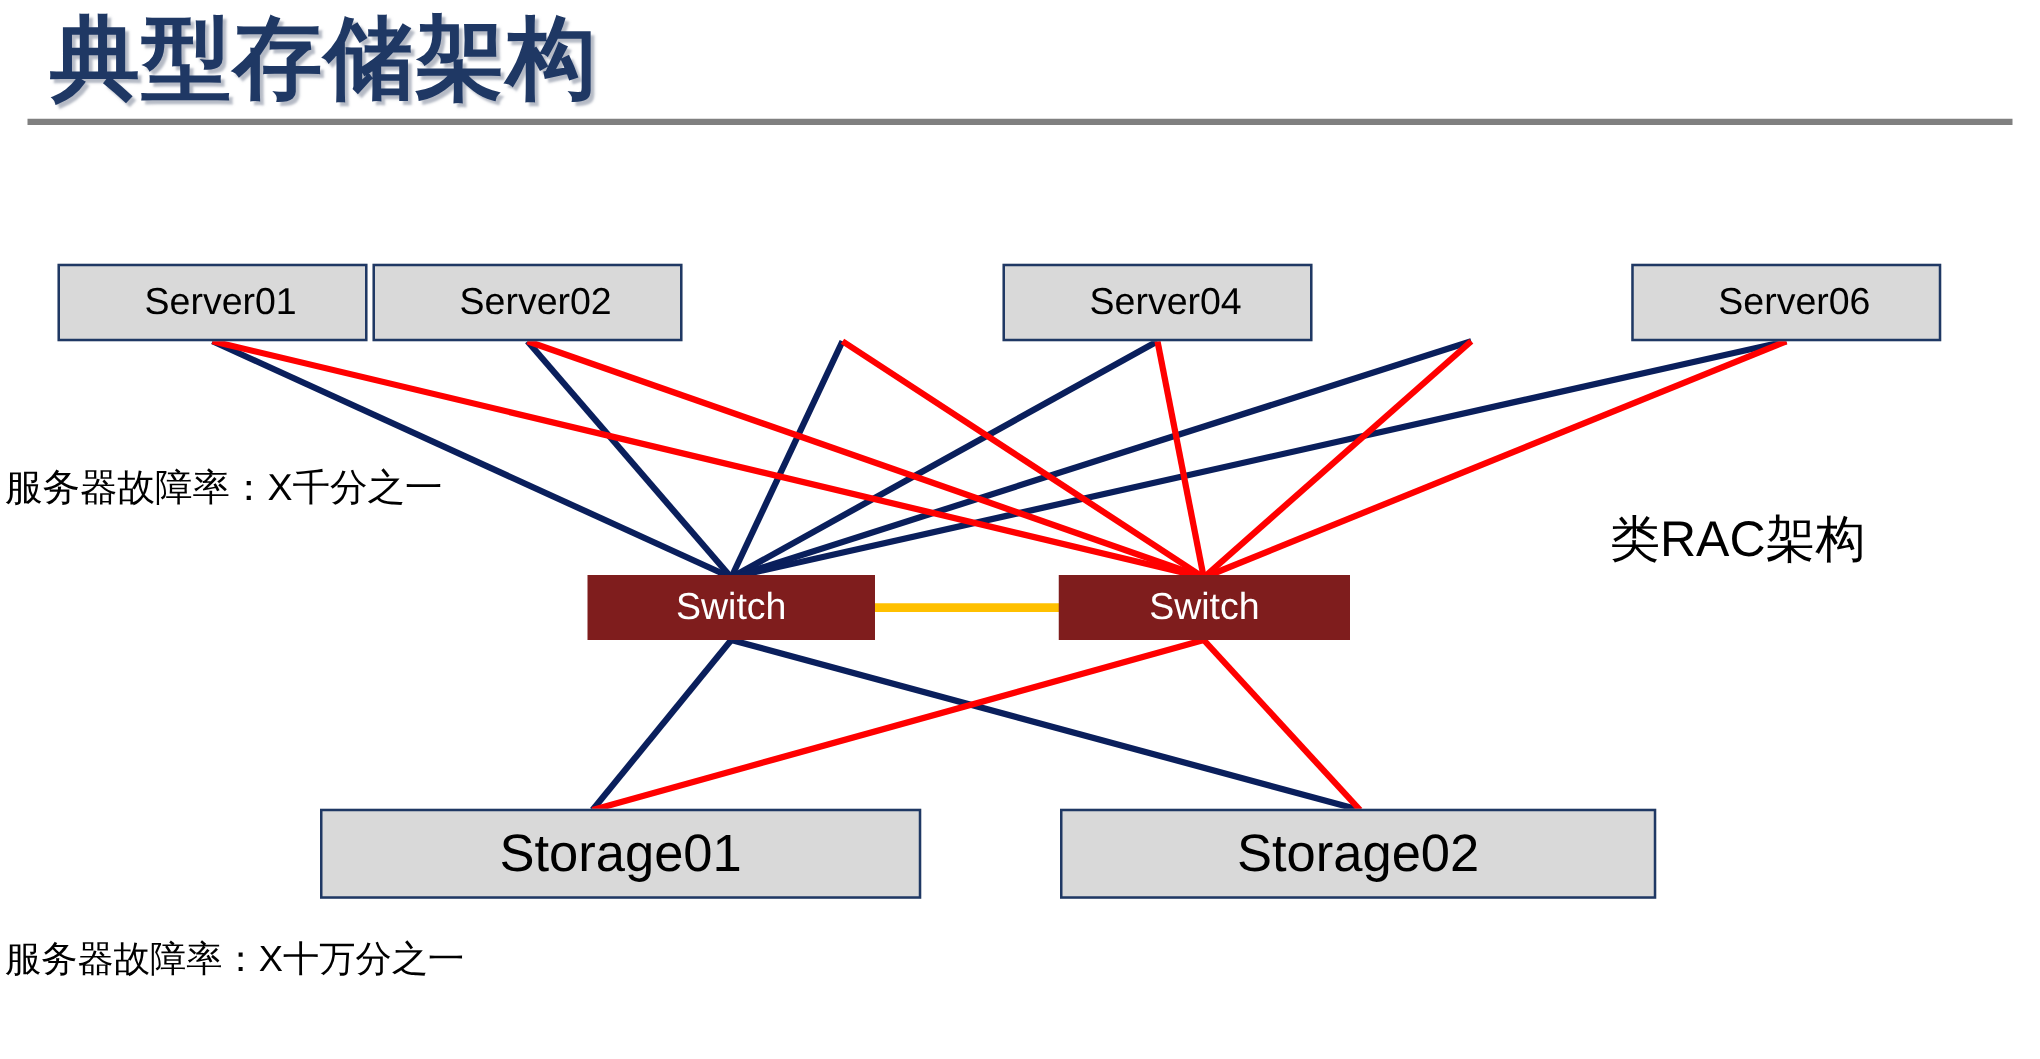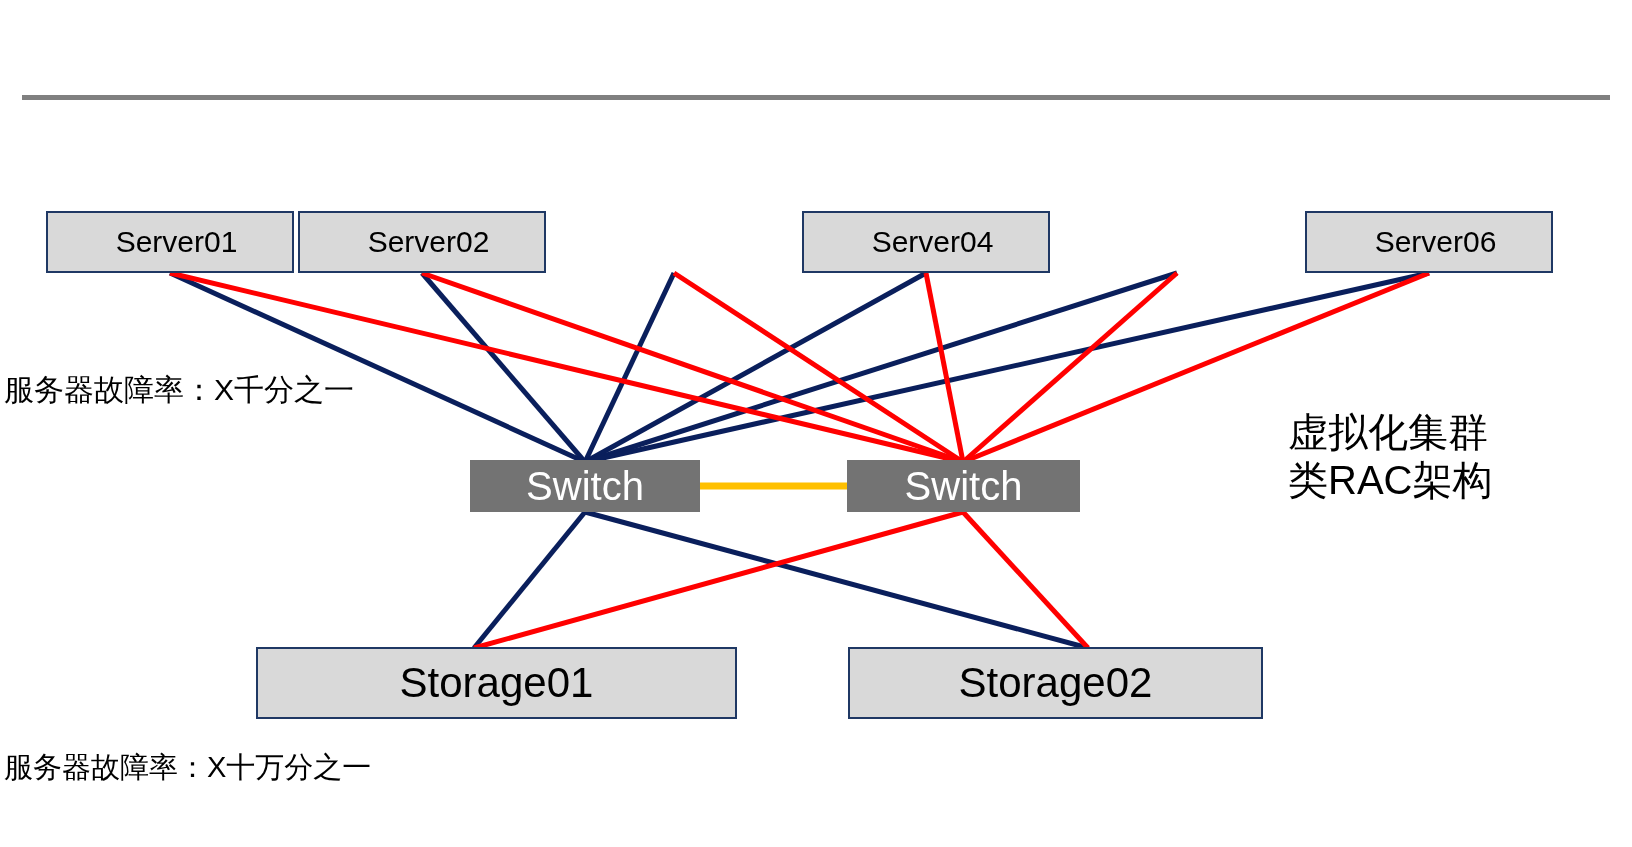--- a/index.html
+++ b/index.html
@@ -119,6 +119,7 @@
 
 <div id="slide">
 
+  <div id="slide-title">典型存储架构</div>
   <div id="title-rule"></div>
 
   <svg id="diagram-svg" viewBox="0 0 1632 847" preserveAspectRatio="none">

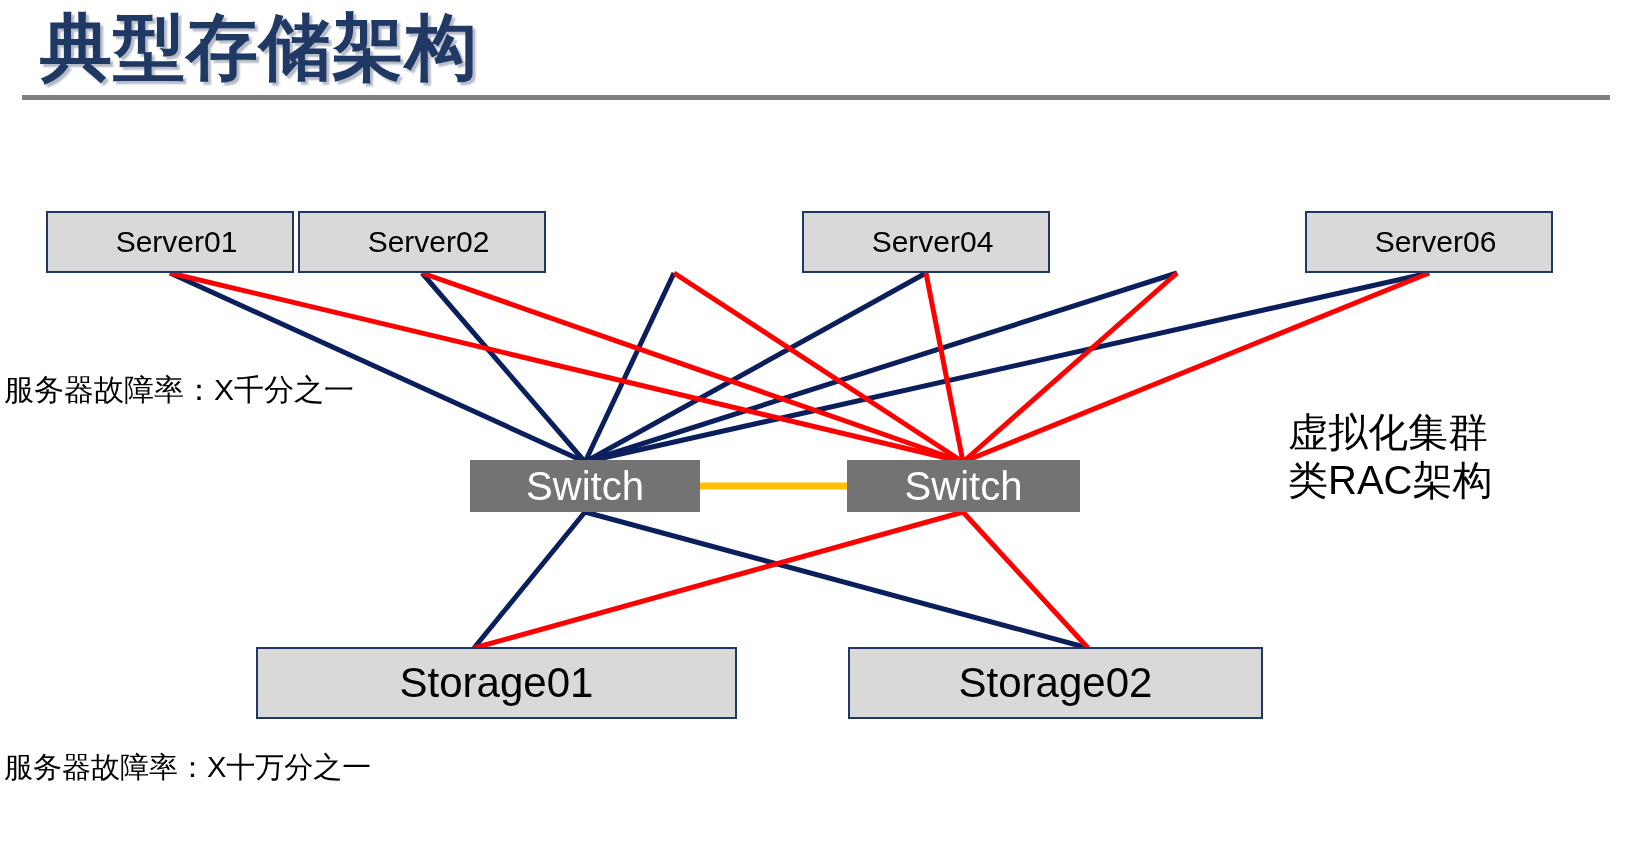--- a/index.html
+++ b/index.html
@@ -173,7 +173,6 @@
   <div class="annotation" id="note-storage-failure">服务器故障率：X十万分之一</div>
 
   <div class="annotation" id="cluster-note">
-    <div>虚拟化集群</div>
     <div>类RAC架构</div>
   </div>
 

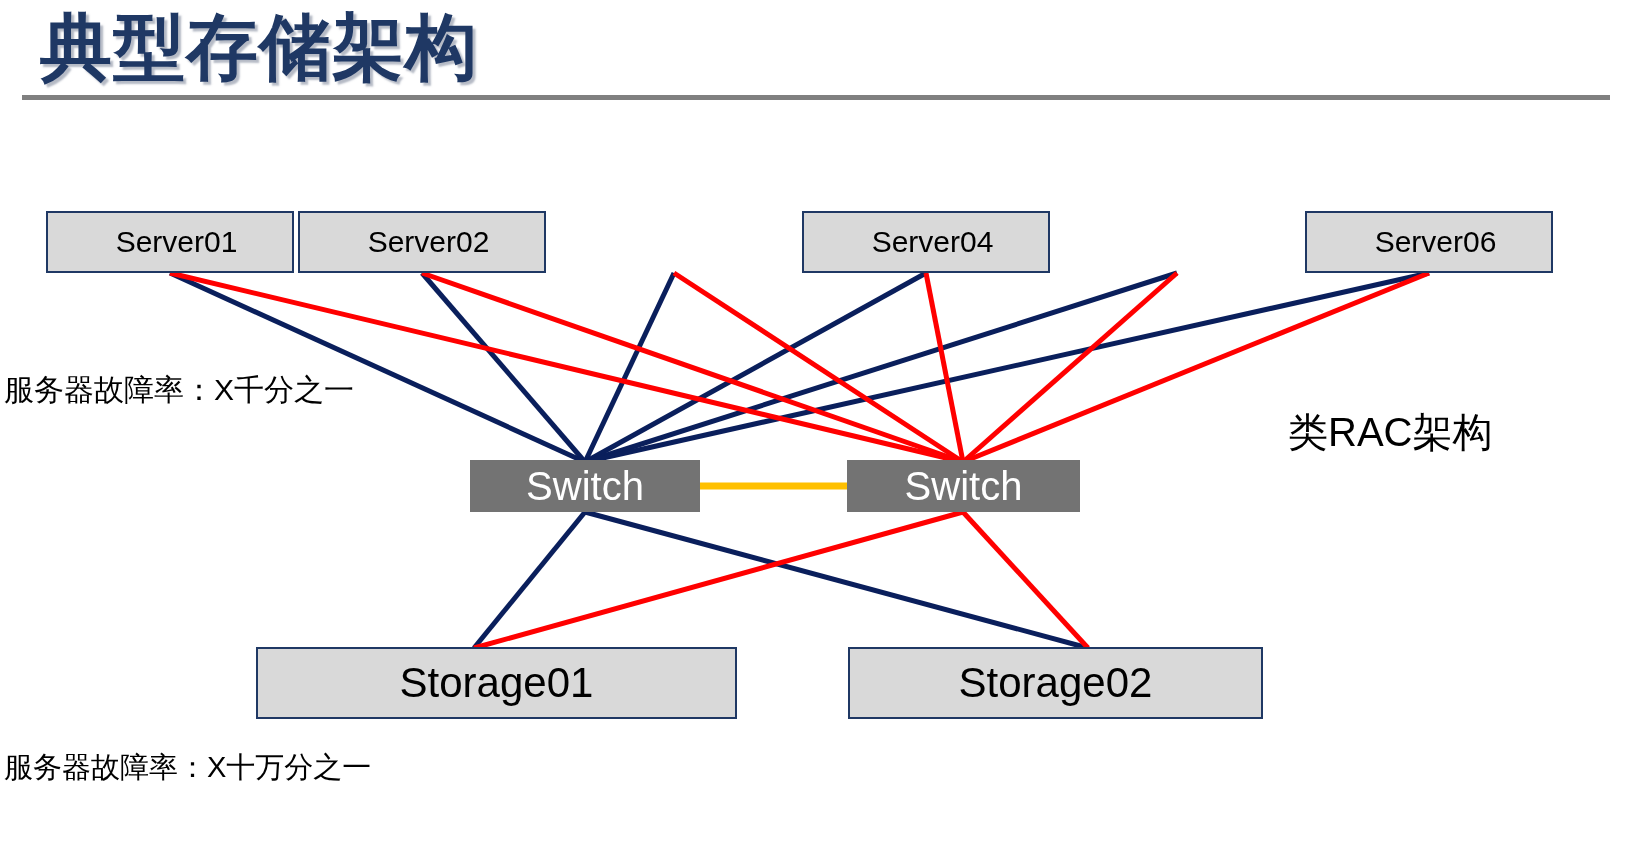--- a/index.html
+++ b/index.html
@@ -69,9 +69,9 @@
     padding-left: 13px;
   }
   .switch-node {
-    background: #737373;
+    background: #7f1d1d;
     color: #ffffff;
-    font-size: 40px;
+    font-size: 30px;
     height: 52px;
     top: 460px;
     border: none;

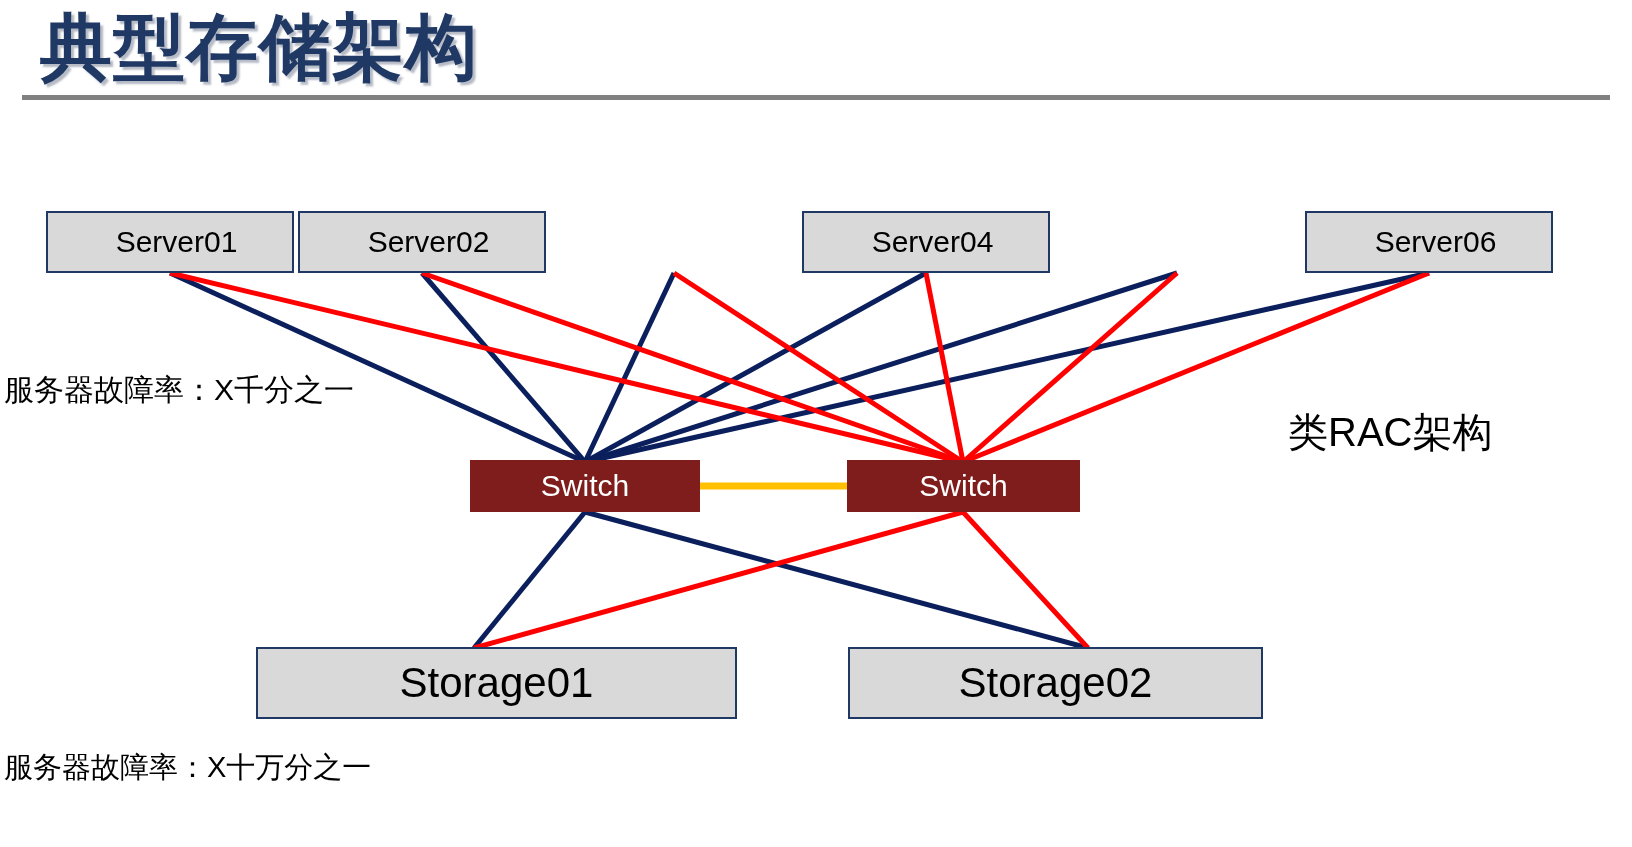--- a/index.html
+++ b/index.html
@@ -88,7 +88,7 @@
     top: 647px;
   }
   #storage-01 { left: 224px;  width: 481px; margin-left: 32px; }
-  #storage-02 { left: 848px;  width: 415px; }
+  #storage-02 { left: 848px;  width: 477px; }
 
   
   .annotation {

